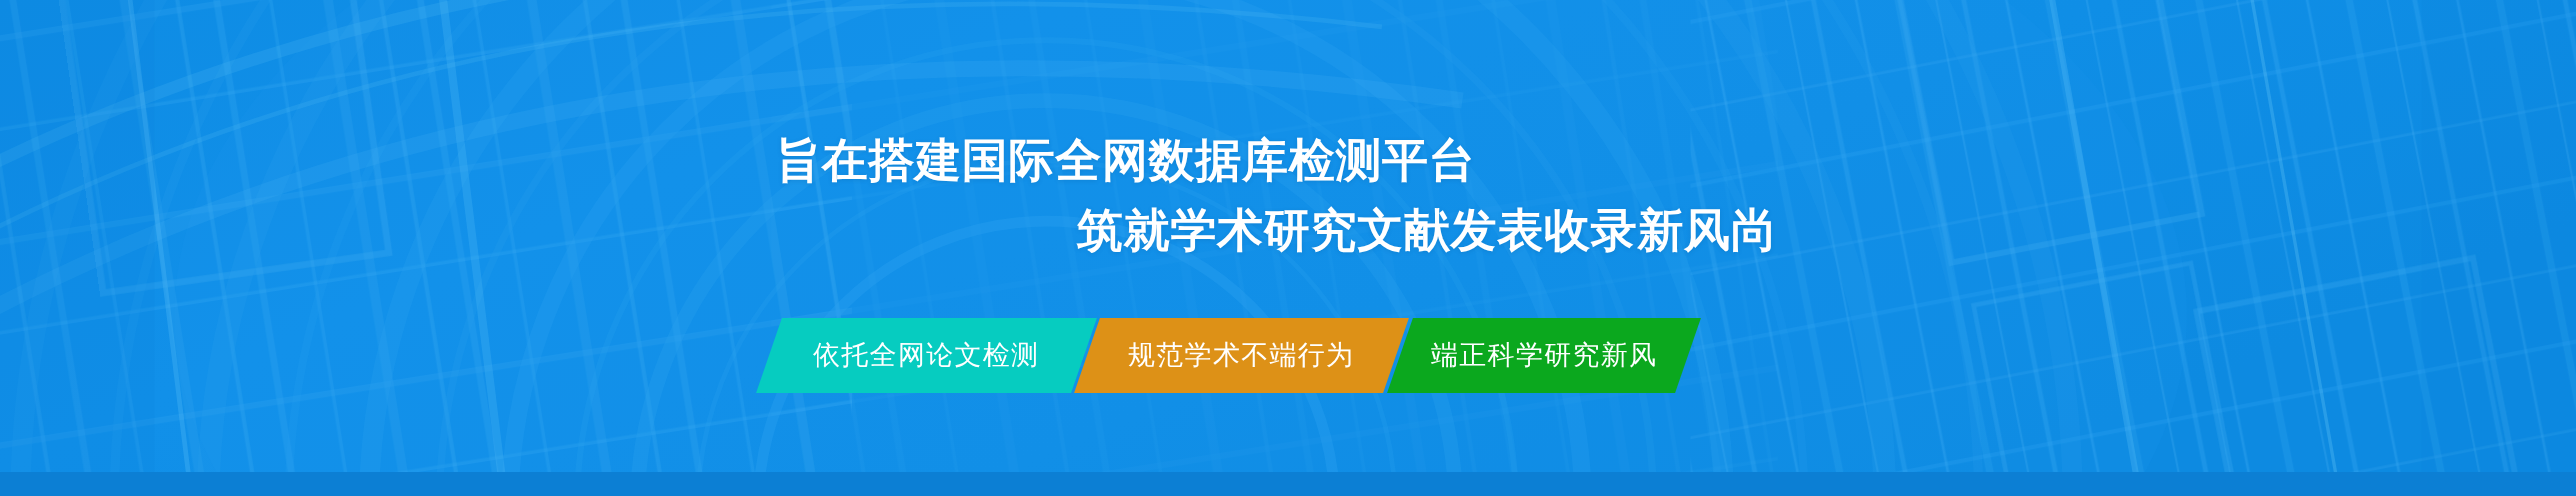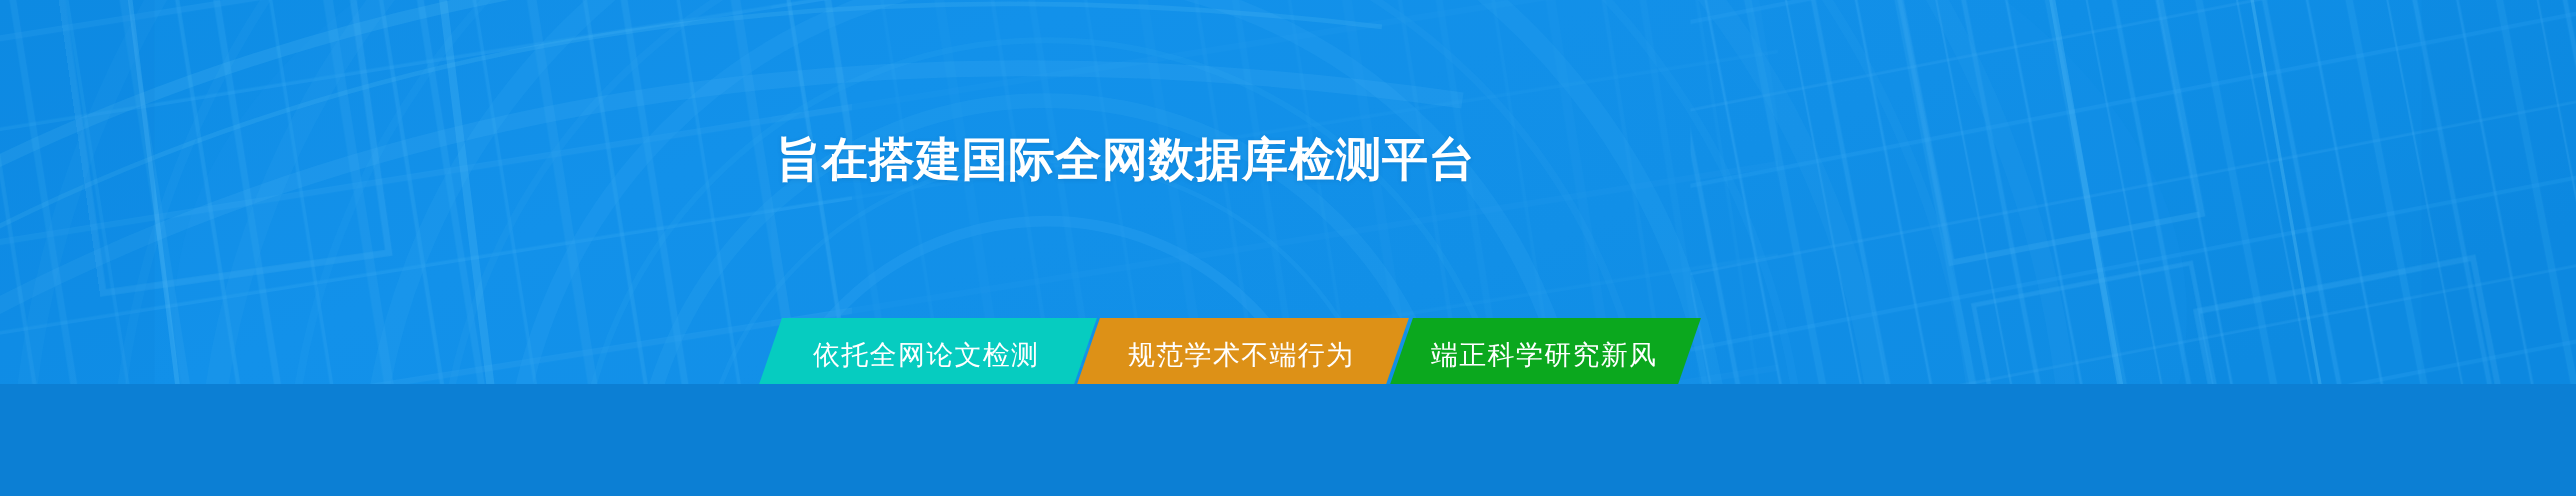--- a/index.html
+++ b/index.html
@@ -15,10 +15,9 @@
   #banner {
     position: relative;
     width: 2576px;
-    height: 384px;
+    height: 472px;
     overflow: hidden;
     background: #6d28d9;
-    font-family: Liberation Serif, serif;
   }
 
   

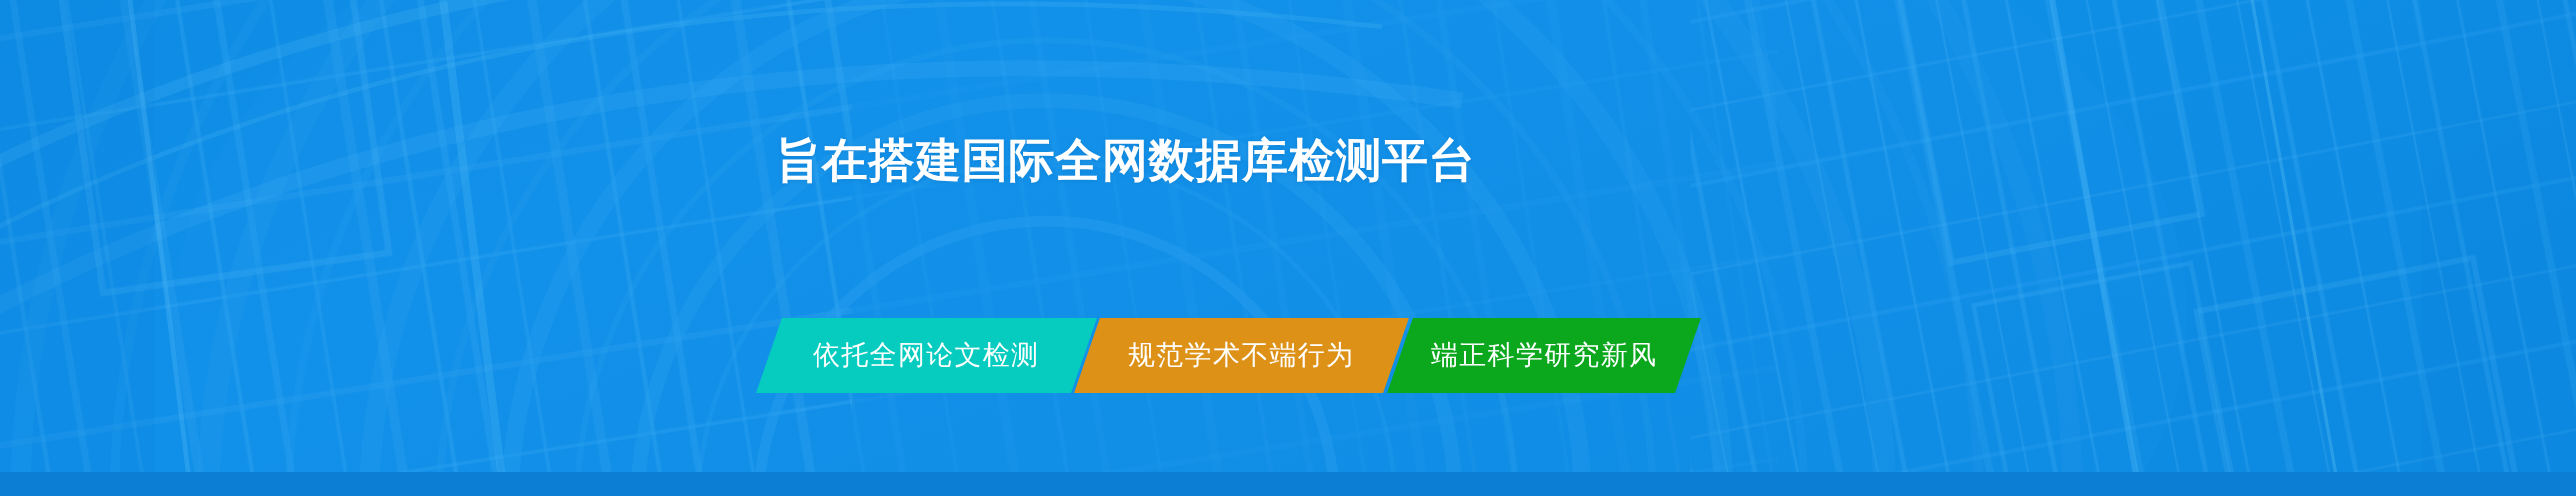--- a/index.html
+++ b/index.html
@@ -196,6 +196,7 @@
 
     <div class="headline-block">
       <div class="headline headline-1">旨在搭建国际全网数据库检测平台</div>
+      <div class="headline headline-2">筑就学术研究文献发表收录新风尚</div>
     </div>
 
     <div id="tag-strip">

